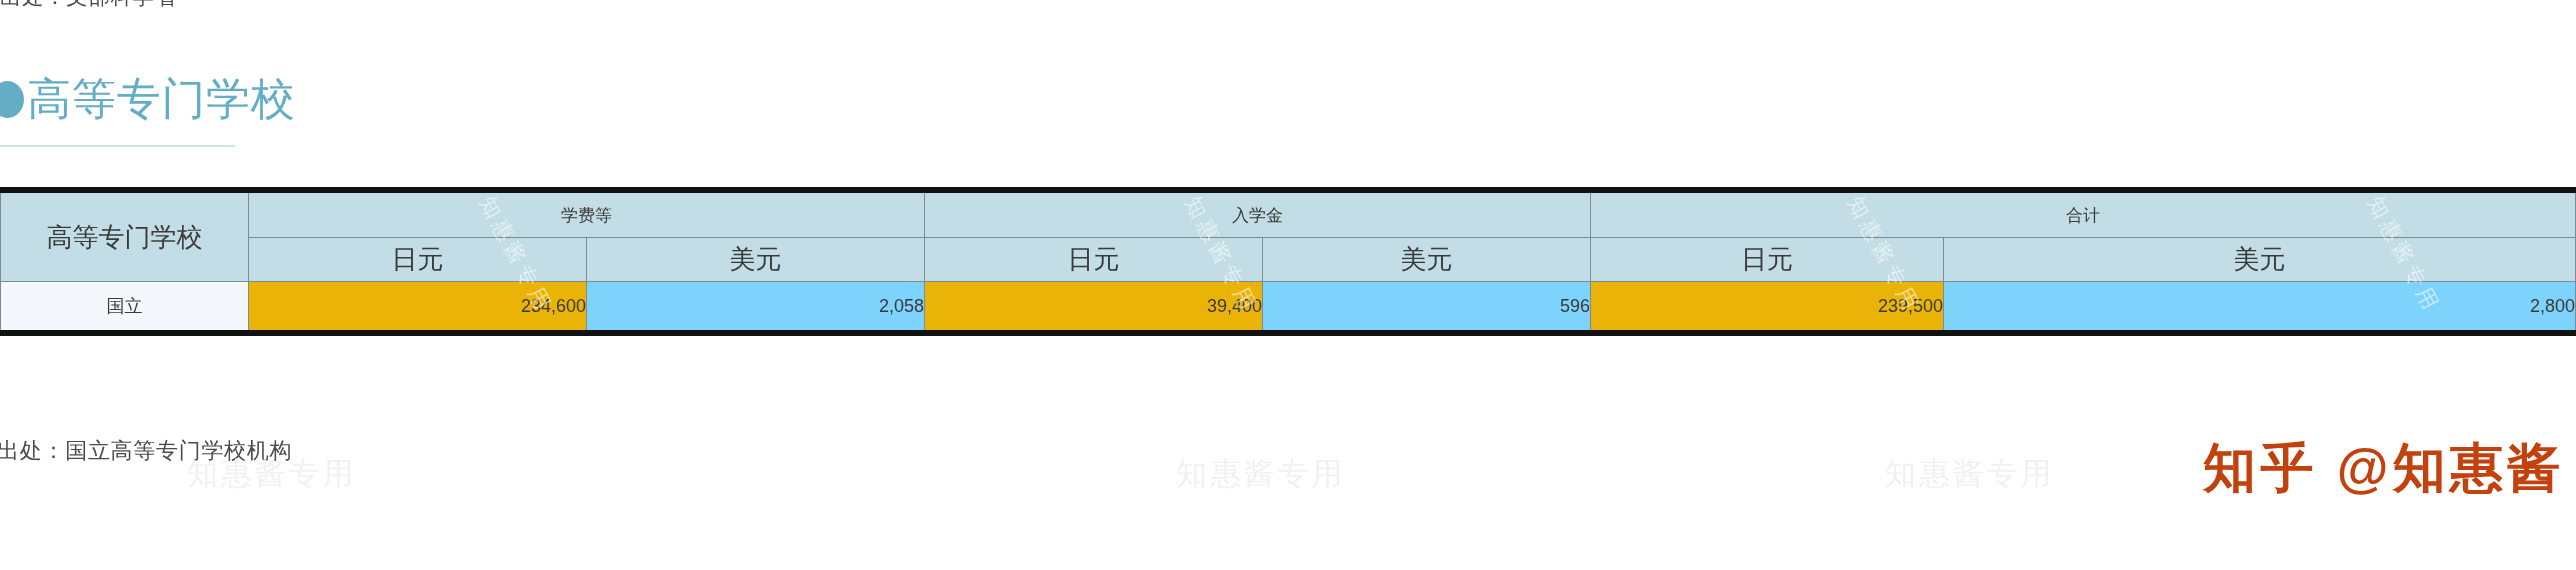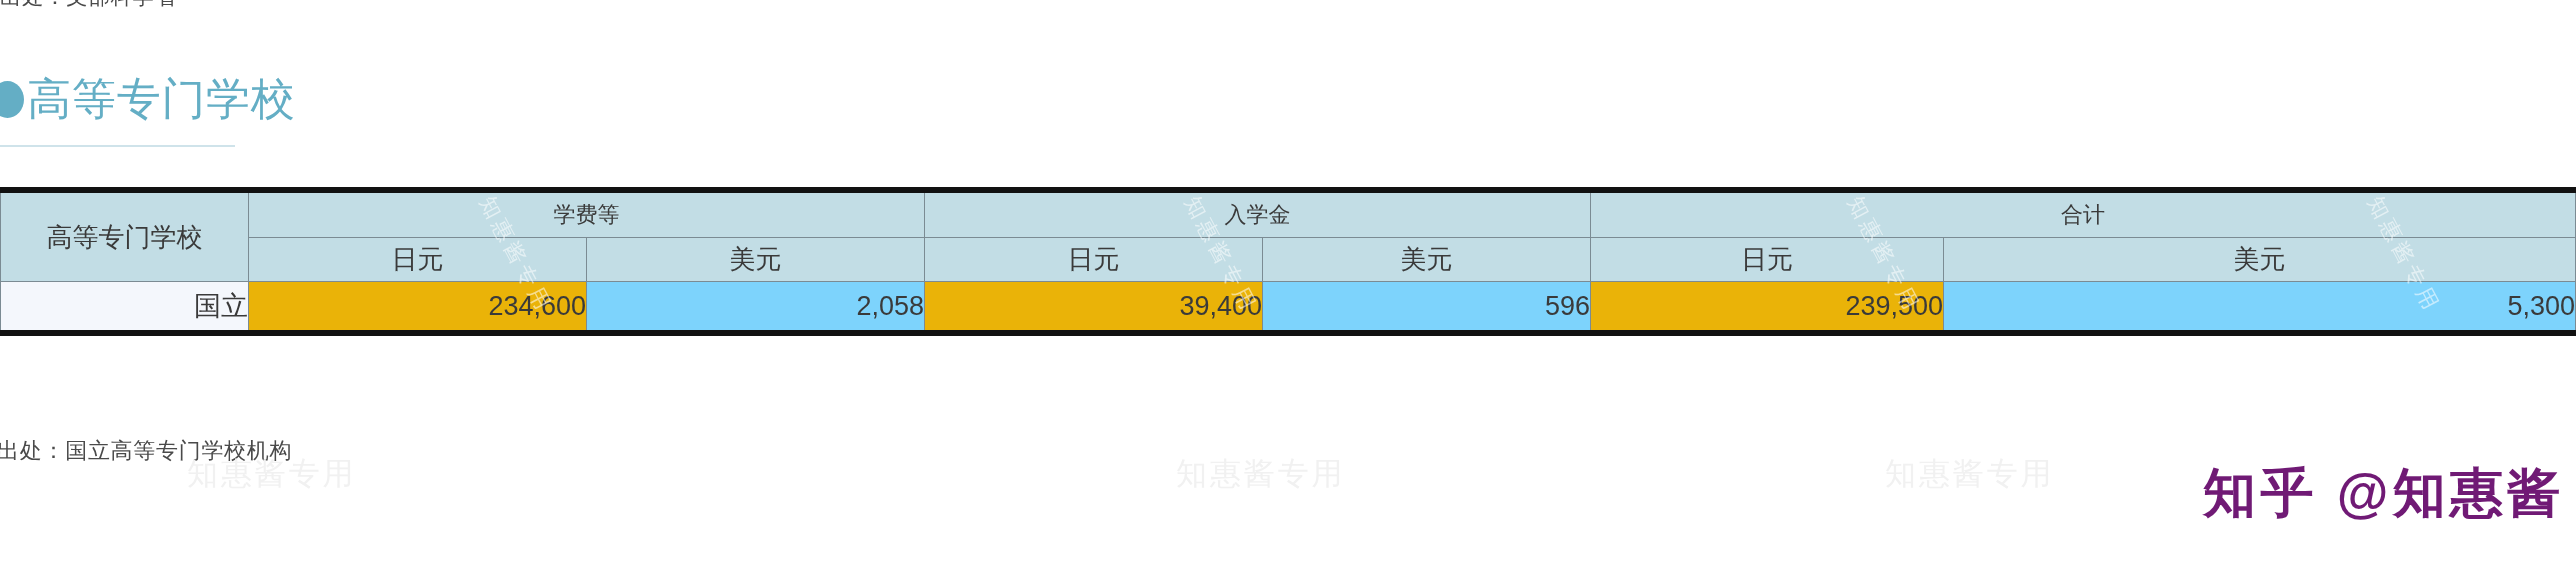--- a/index.html
+++ b/index.html
@@ -84,7 +84,7 @@
     height: 44px;
     text-align: center;
     vertical-align: middle;
-    font-size: 22px;
+    font-size: 17px;
   }
   .th-rowspan {
     height: 87px;

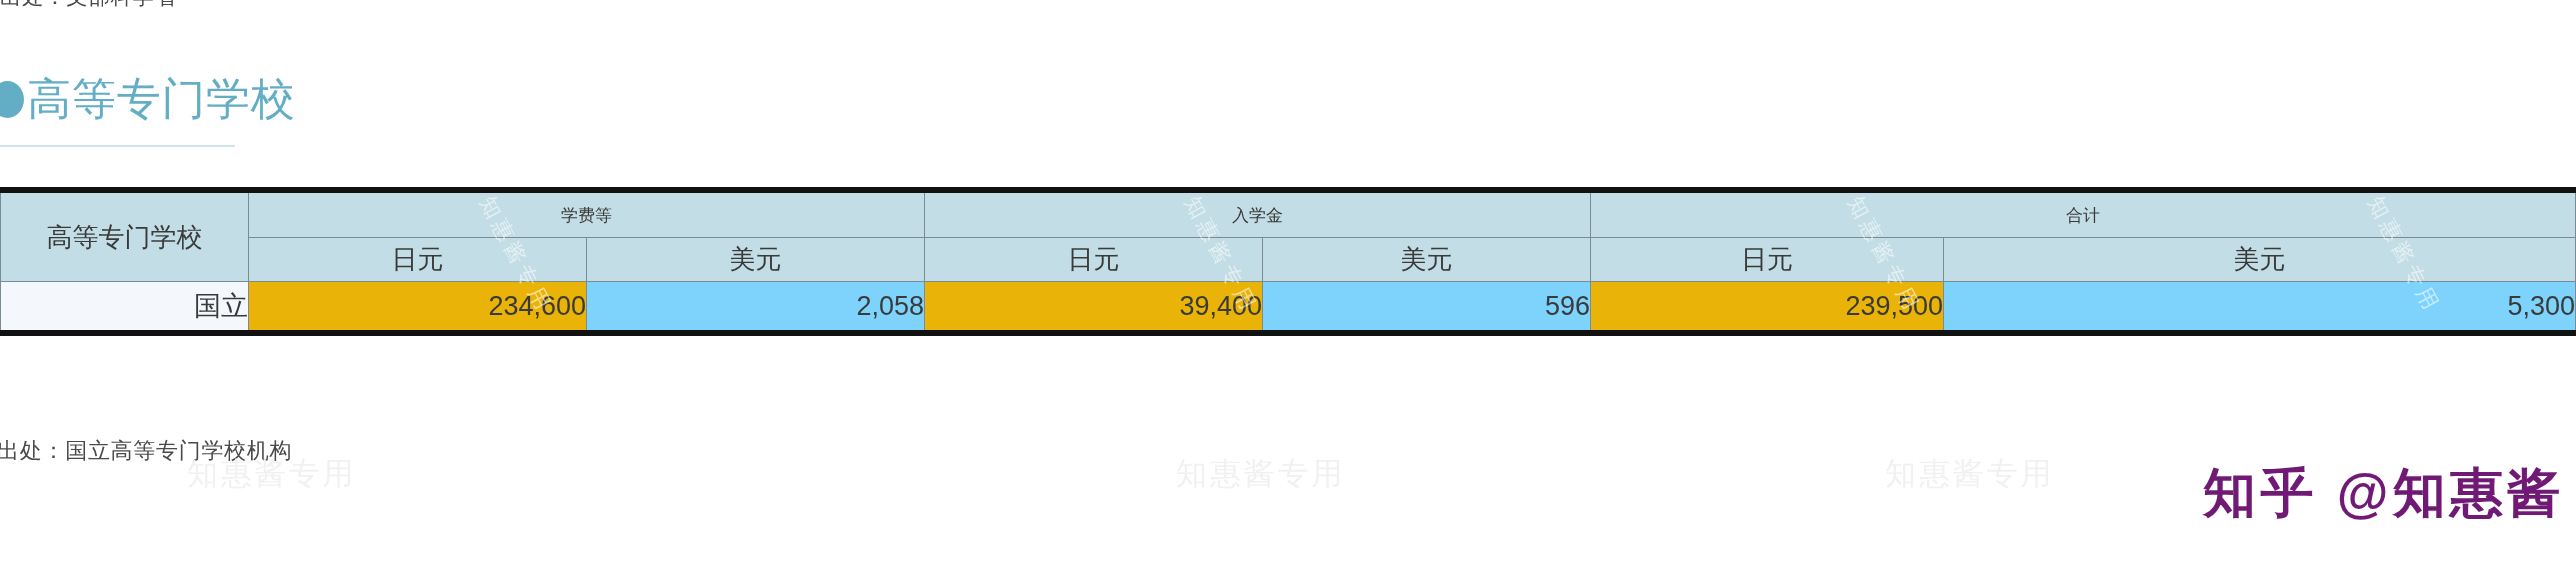--- a/index.html
+++ b/index.html
@@ -102,8 +102,7 @@
   .fee-table tbody td {
     height: 48px;
     vertical-align: middle;
-    font-size: 27px;
-    text-align: right;
+    font-size: 18px;
   }
   .cell-label {
     text-align: center;

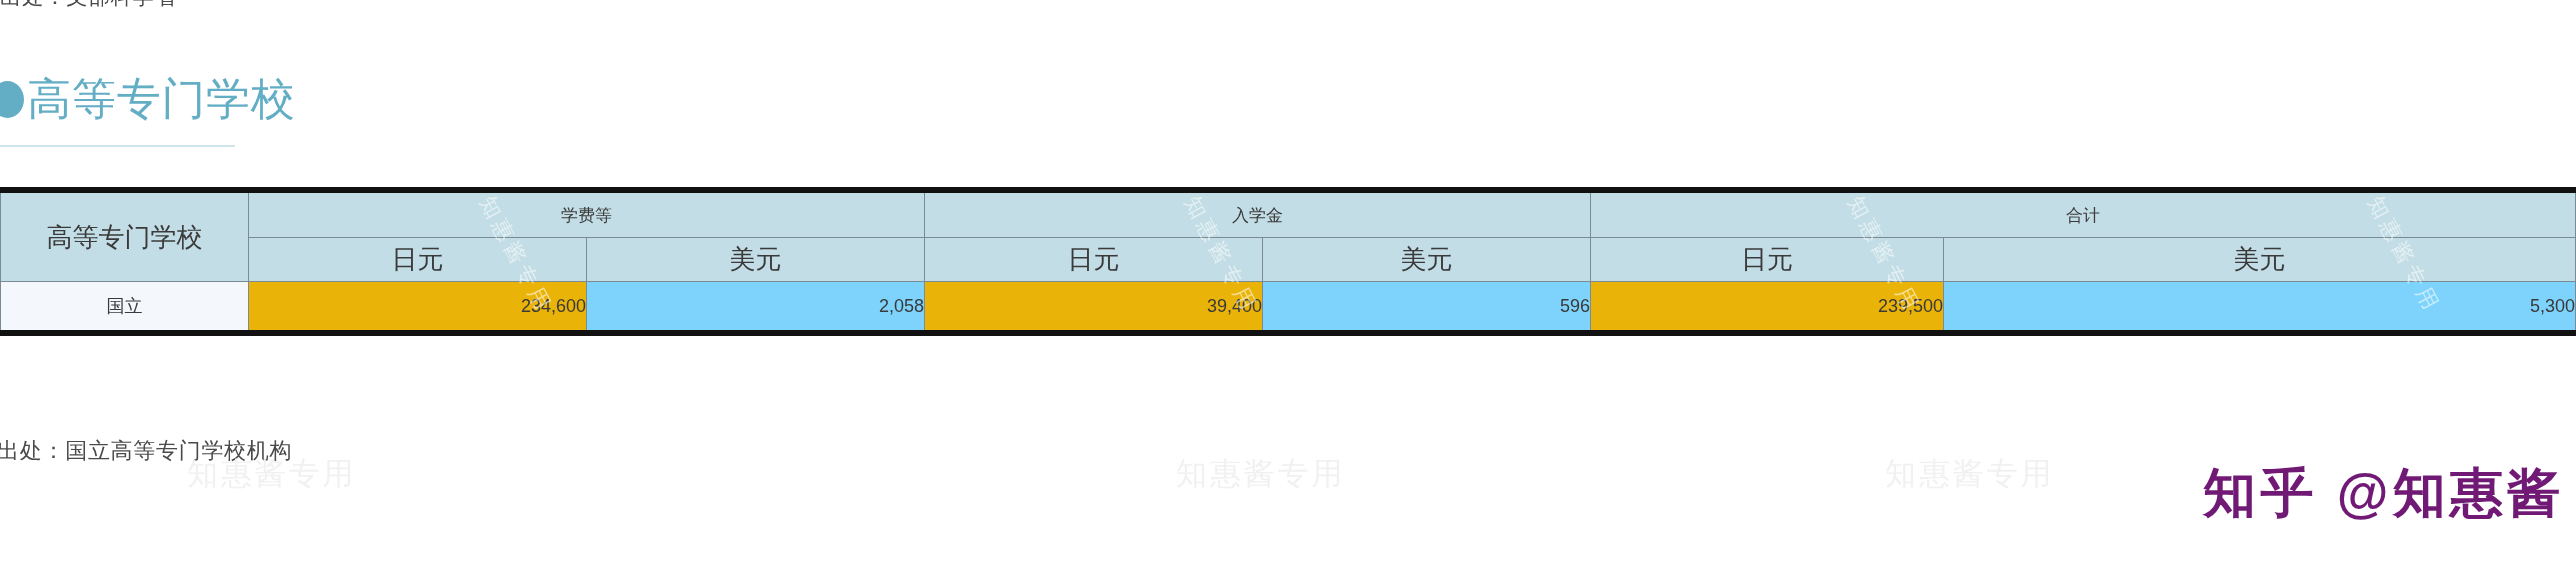--- a/index.html
+++ b/index.html
@@ -217,7 +217,7 @@
       <td class="cell-num-jpy">39,400</td>
       <td class="cell-num-usd">596</td>
       <td class="cell-num-jpy">239,500</td>
-      <td class="cell-num-usd">5,300</td>
+      <td class="cell-num-usd">2,800</td>
     </tr>
   </tbody>
 </table>

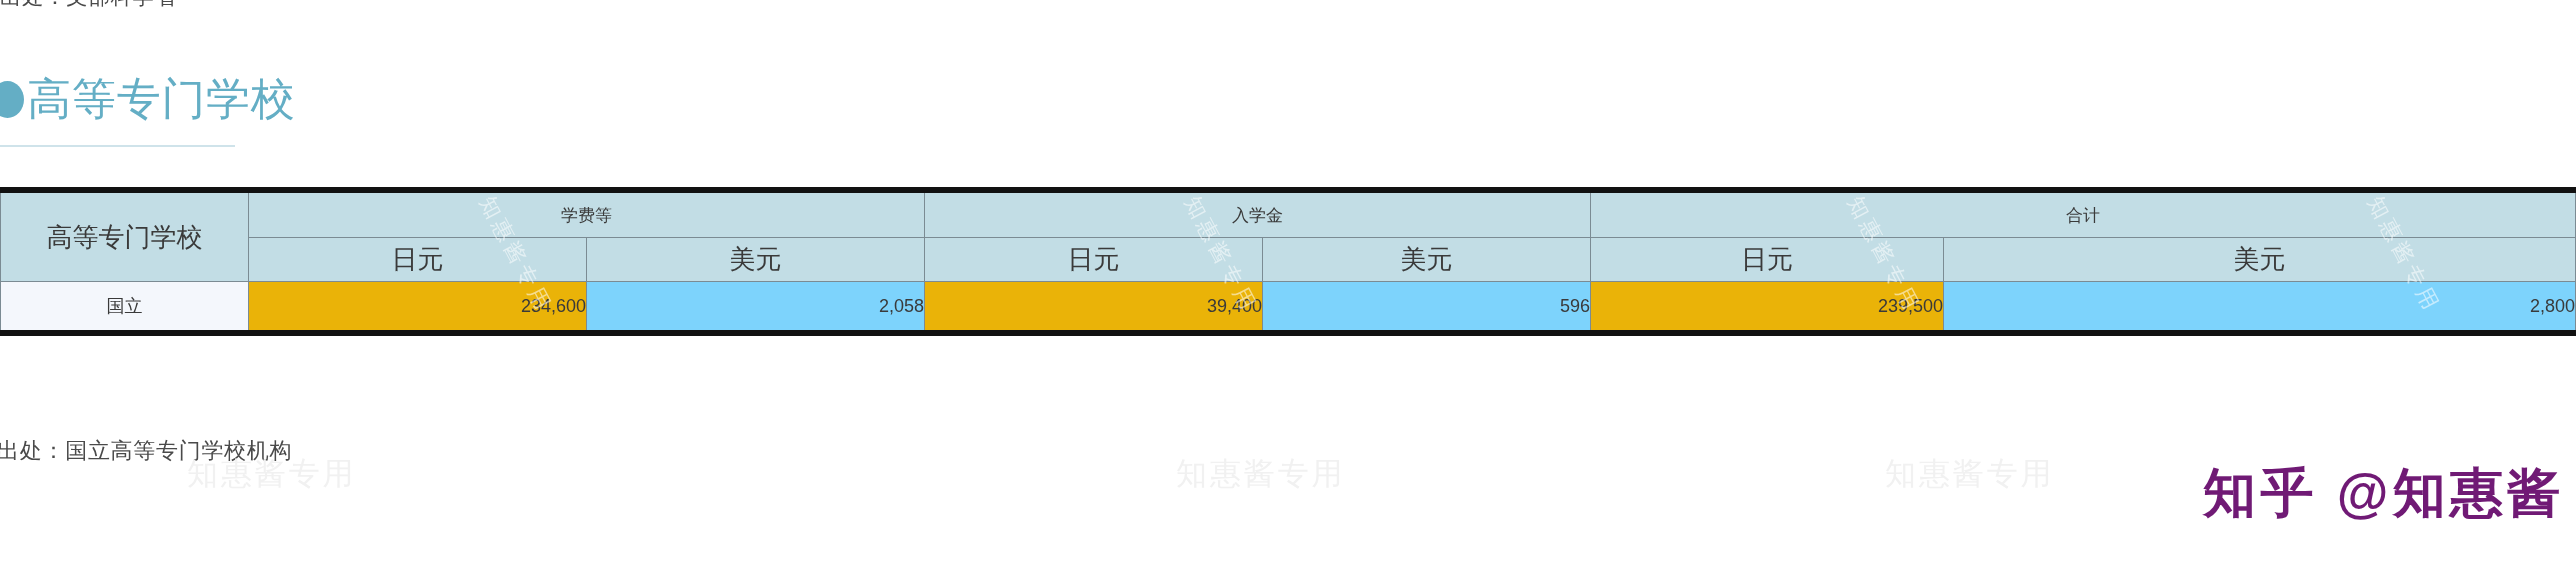--- a/index.html
+++ b/index.html
@@ -151,9 +151,9 @@
   .wm-brand {
     position: absolute;
     right: 11.4px;
-    top: 458px;
+    top: 433px;
     font-size: 53px;
-    color: #701a75;
+    color: #c2410c;
     letter-spacing: 4.3px;
     white-space: nowrap;
     pointer-events: none;

